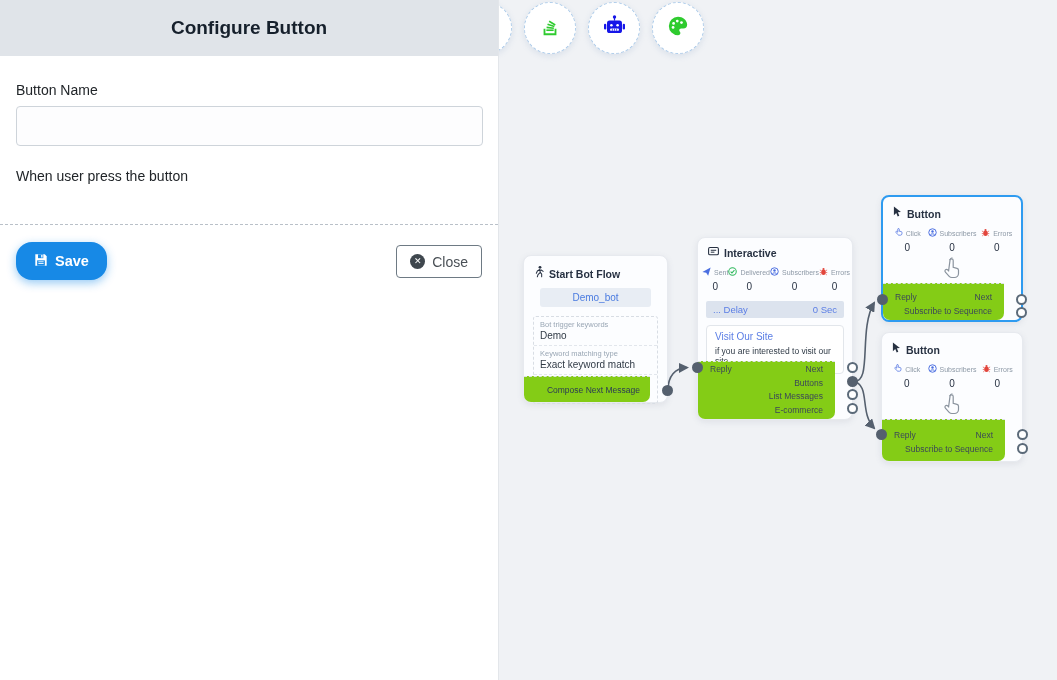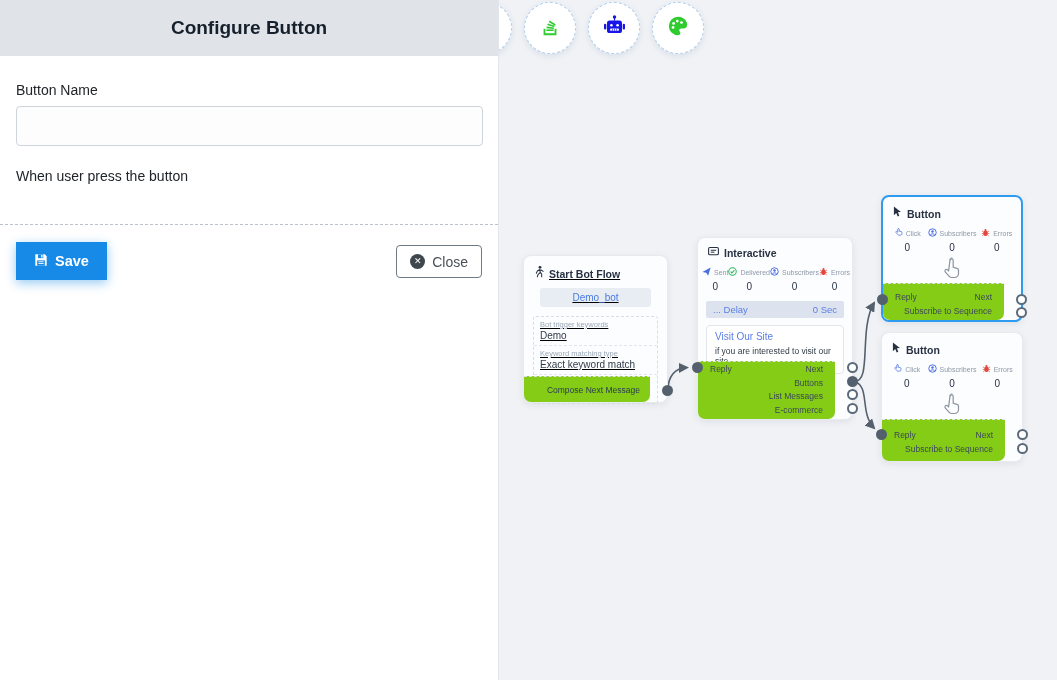--- a/index.html
+++ b/index.html
@@ -35,7 +35,7 @@
   .panel-actions { display:flex; justify-content:space-between; align-items:flex-start; padding:17px 16px 0; }
   .btn-save {
     display:flex; align-items:center; gap:7px; background:#1789e6; color:#fff;
-    border:none; border-radius:0; height:38px; padding:0 18px;
+    border:none; border-radius:16px; height:38px; padding:0 18px;
     font-size:14.5px; font-weight:bold; cursor:pointer;
     box-shadow:0 3px 10px rgba(23,137,230,.45);
     font-family:"Liberation Sans",sans-serif;

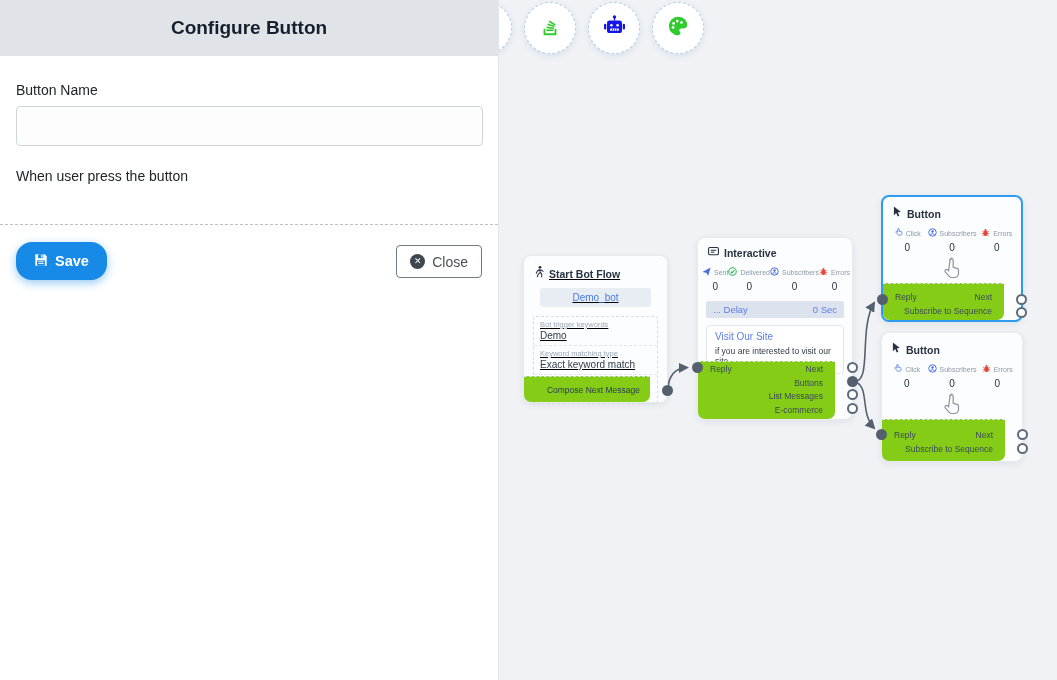--- a/index.html
+++ b/index.html
@@ -172,7 +172,7 @@
     <path d="M354 381 C372 385, 360 412, 375 428" fill="none" stroke="#55606e" stroke-width="1.6" marker-end="url(#arr)"></path>
   </svg>
 
-  <div class="node" style="left:24px; top:255px; width:145px; height:148px;text-decoration:underline;">
+  <div class="node" style="left:24px; top:255px; width:145px; height:148px;">
     <div class="node-header">
       <span>
         <svg width="10" height="13" viewBox="0 0 12 14">

